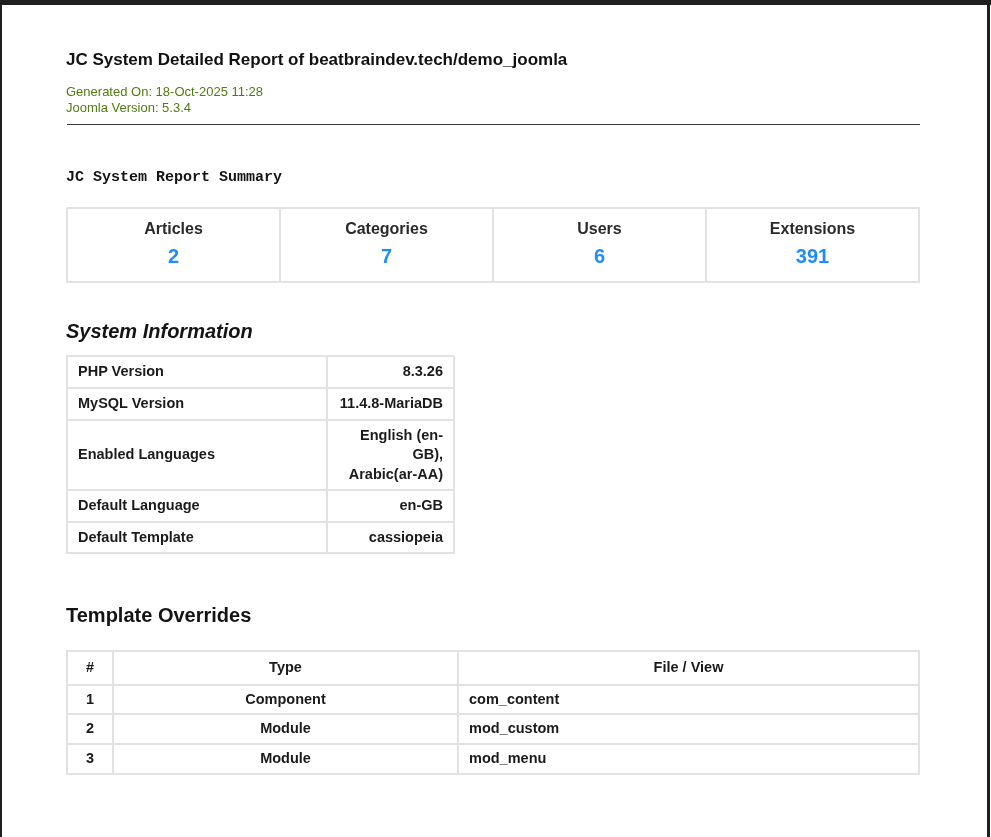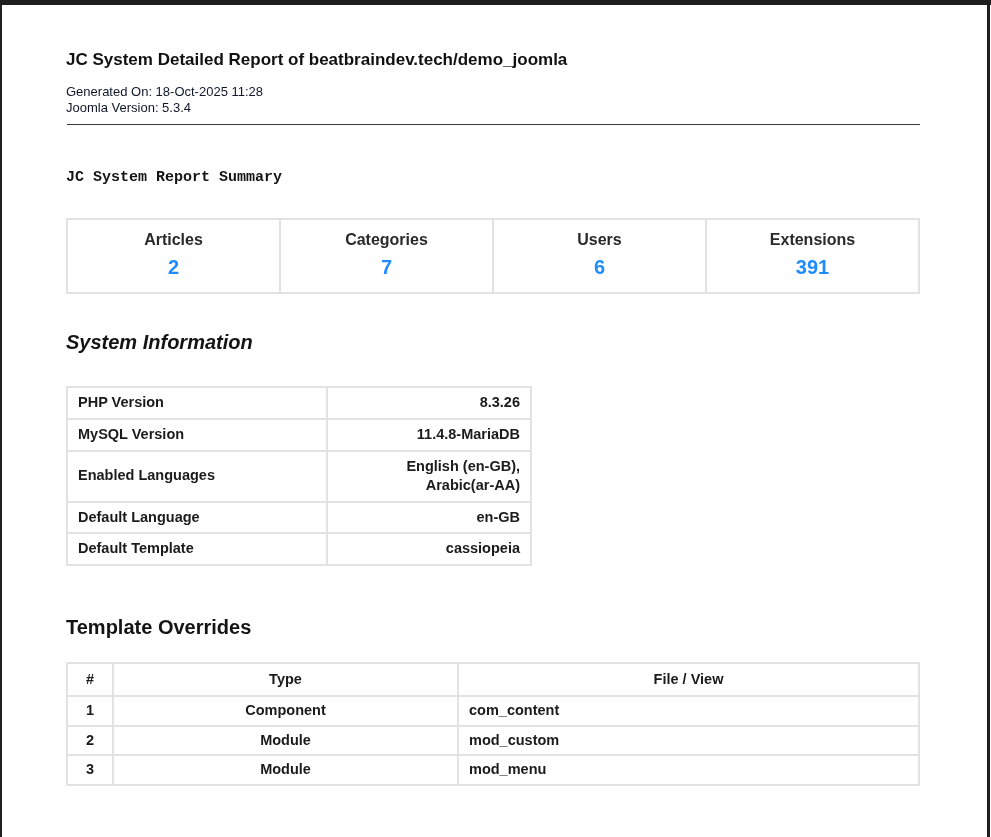--- a/index.html
+++ b/index.html
@@ -37,7 +37,7 @@
   }
   .meta-line {
     font-size: 13px;
-    color: #0f172a;
+    color: #4d7c0f;
     line-height: 1.15;
   }
   .meta-1 { margin-top: 15px; }

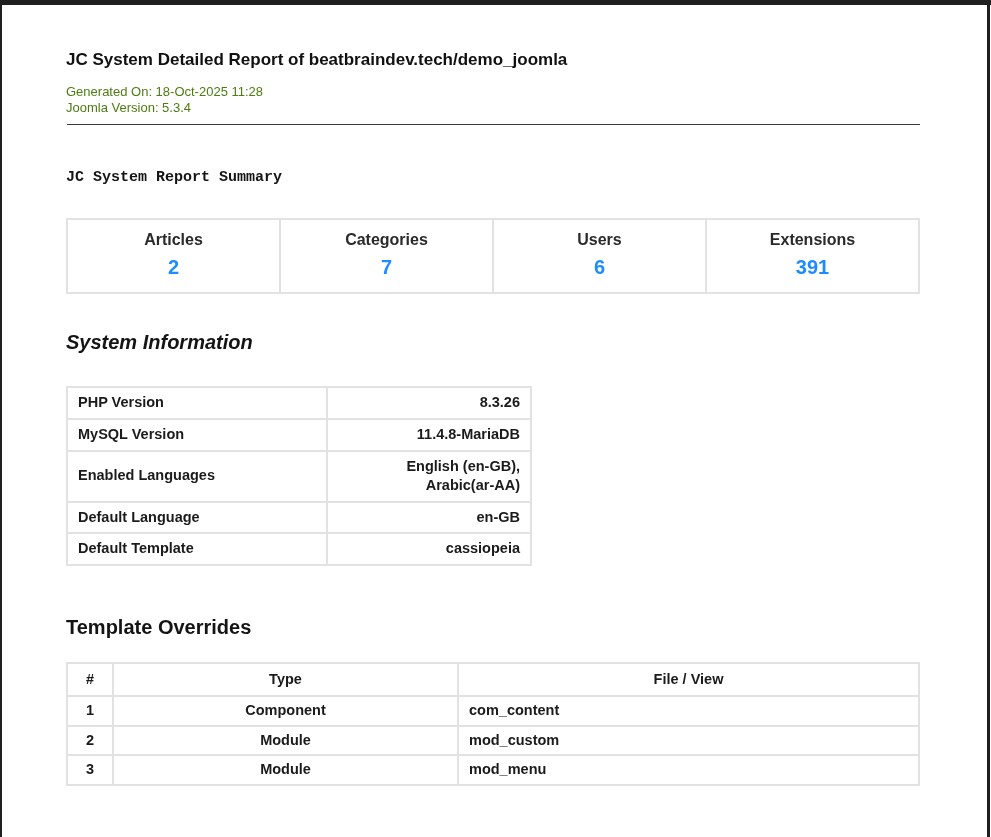--- a/index.html
+++ b/index.html
@@ -68,7 +68,7 @@
   }
 
   .summary-table {
-    margin-top: 31px;
+    margin-top: 20px;
     width: 854px;
   }
   .summary-table td {

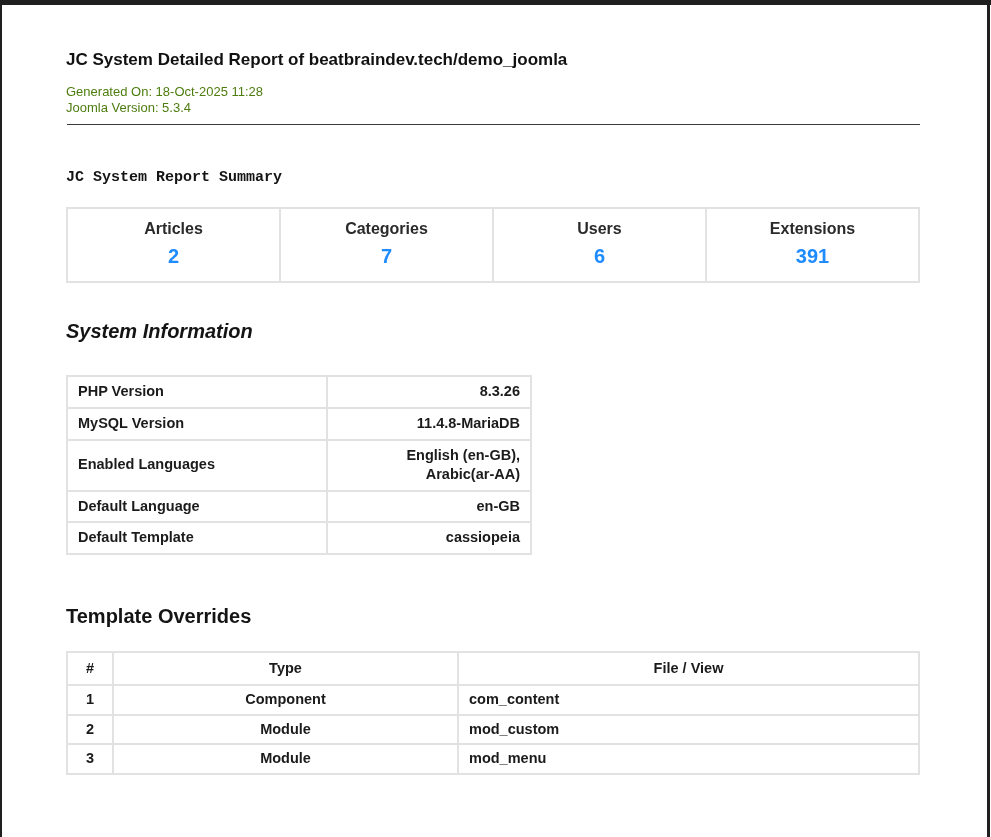--- a/index.html
+++ b/index.html
@@ -99,8 +99,8 @@
   .sysinfo-heading { margin-top: 37px; font-style: italic; }
 
   .sysinfo-table {
-    margin-top: 33px;
-    width: 466px;
+    margin-top: 13px;
+    width: 389px;
   }
   .sysinfo-table td {
     font-size: 14.5px;

